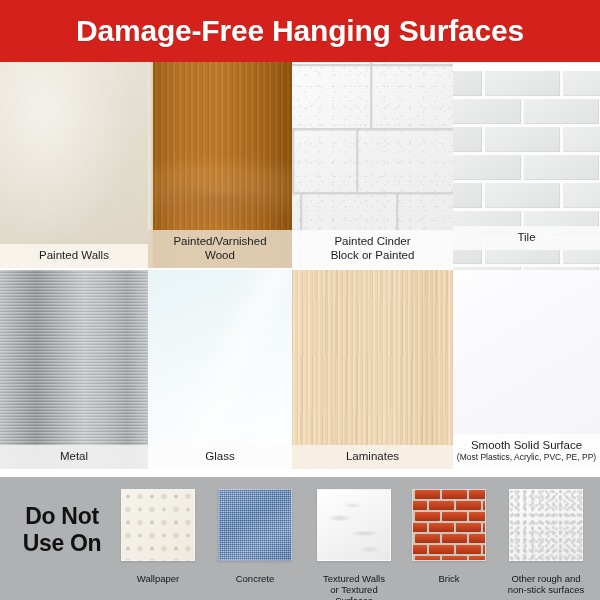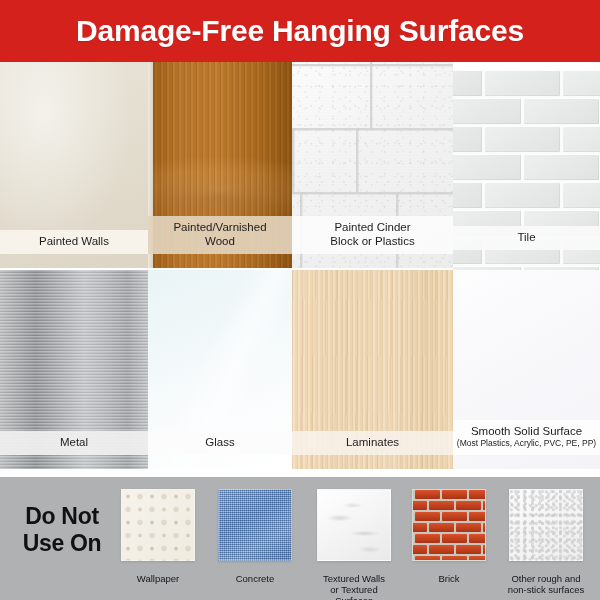--- a/index.html
+++ b/index.html
@@ -36,7 +36,7 @@
   .cell { position: absolute; overflow: hidden; }
   .swatch { position: absolute; left: 0; top: 0; right: 0; bottom: 0; }
   .caption {
-    position: absolute; left: 0; right: 0; bottom: 14px;
+    position: absolute; left: 0; right: 0; bottom: 0;
     text-align: center;
     color: #1d1d1d;
     font-size: 11.5px;

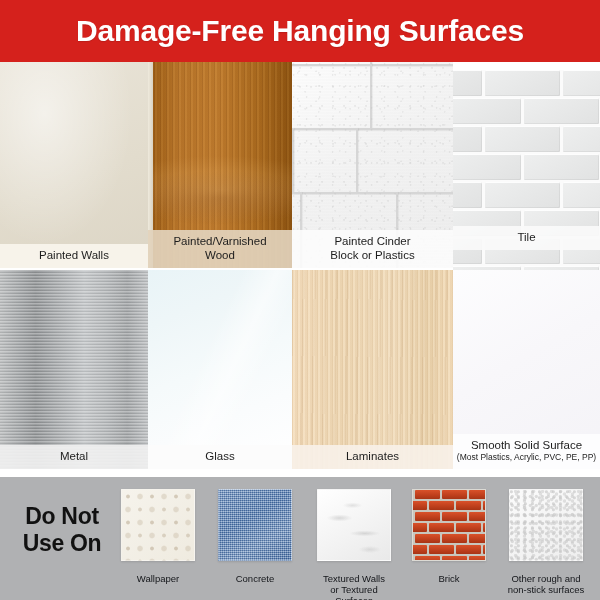--- a/index.html
+++ b/index.html
@@ -241,7 +241,7 @@
       <div class="grit"></div>
       <div class="caption plain">
         <span>Painted Cinder</span><br>
-        <span>Block or Plastics</span>
+        <span>Block or Painted</span>
       </div>
     </div>
 

